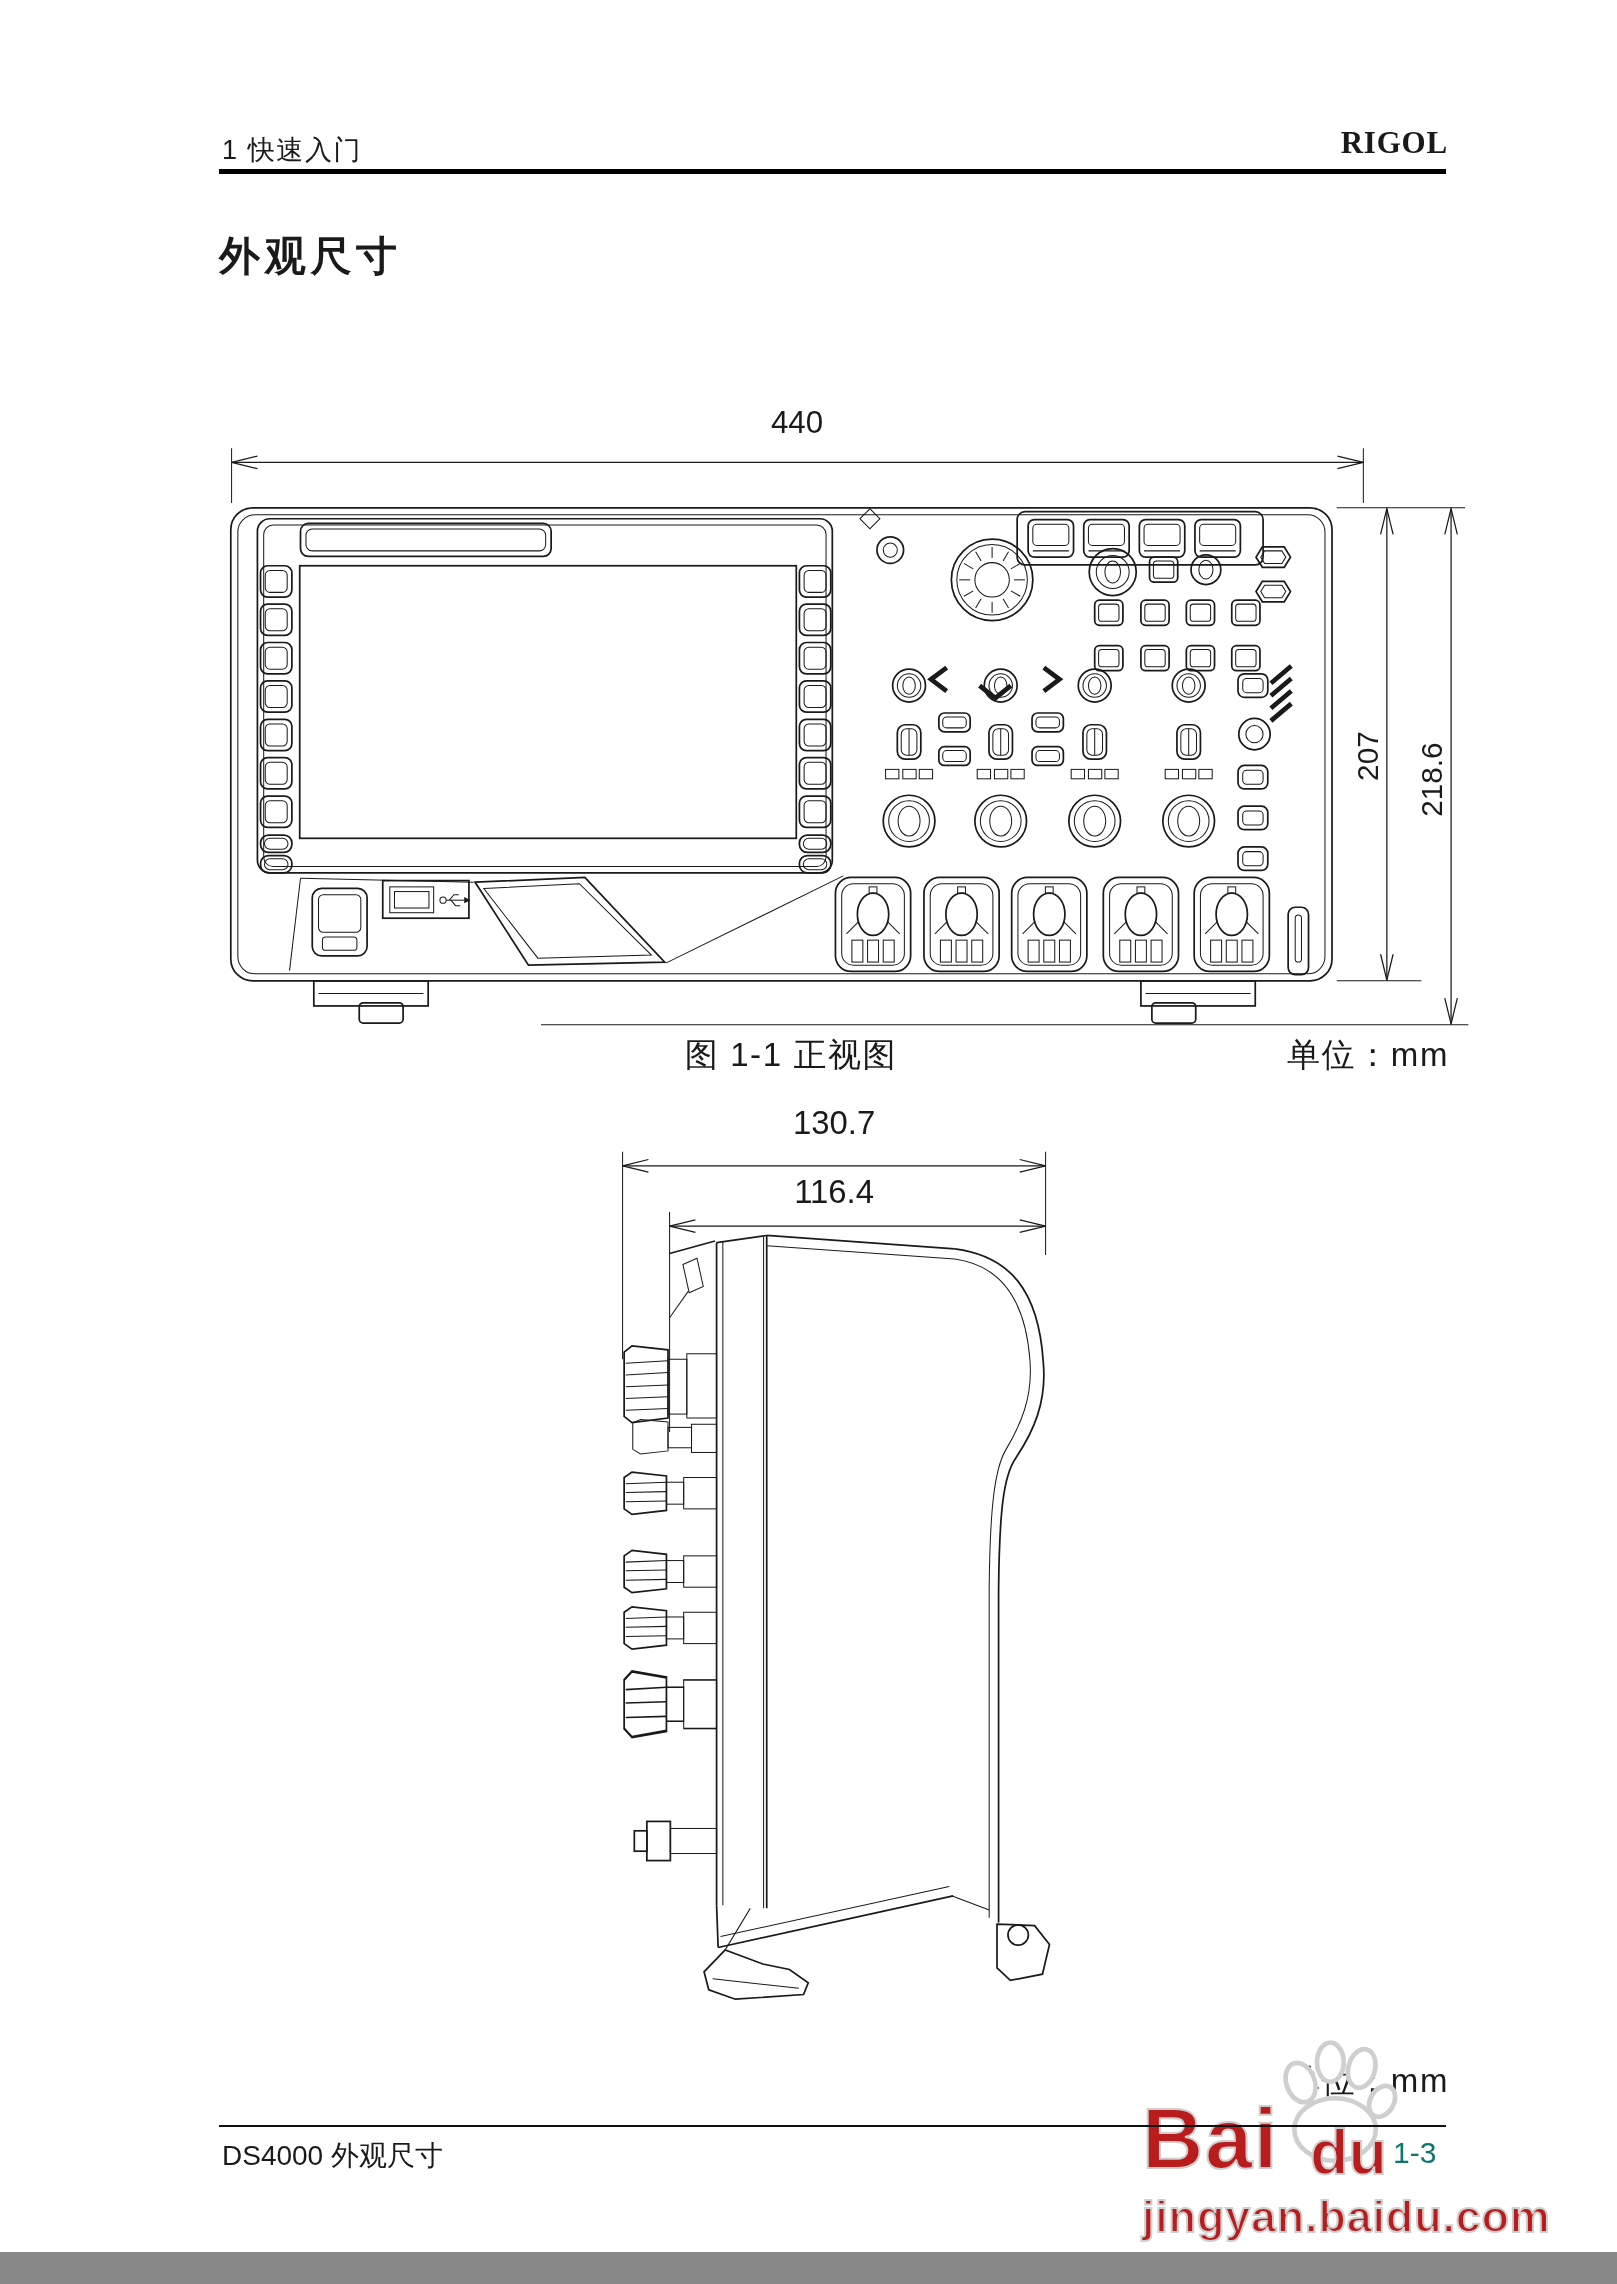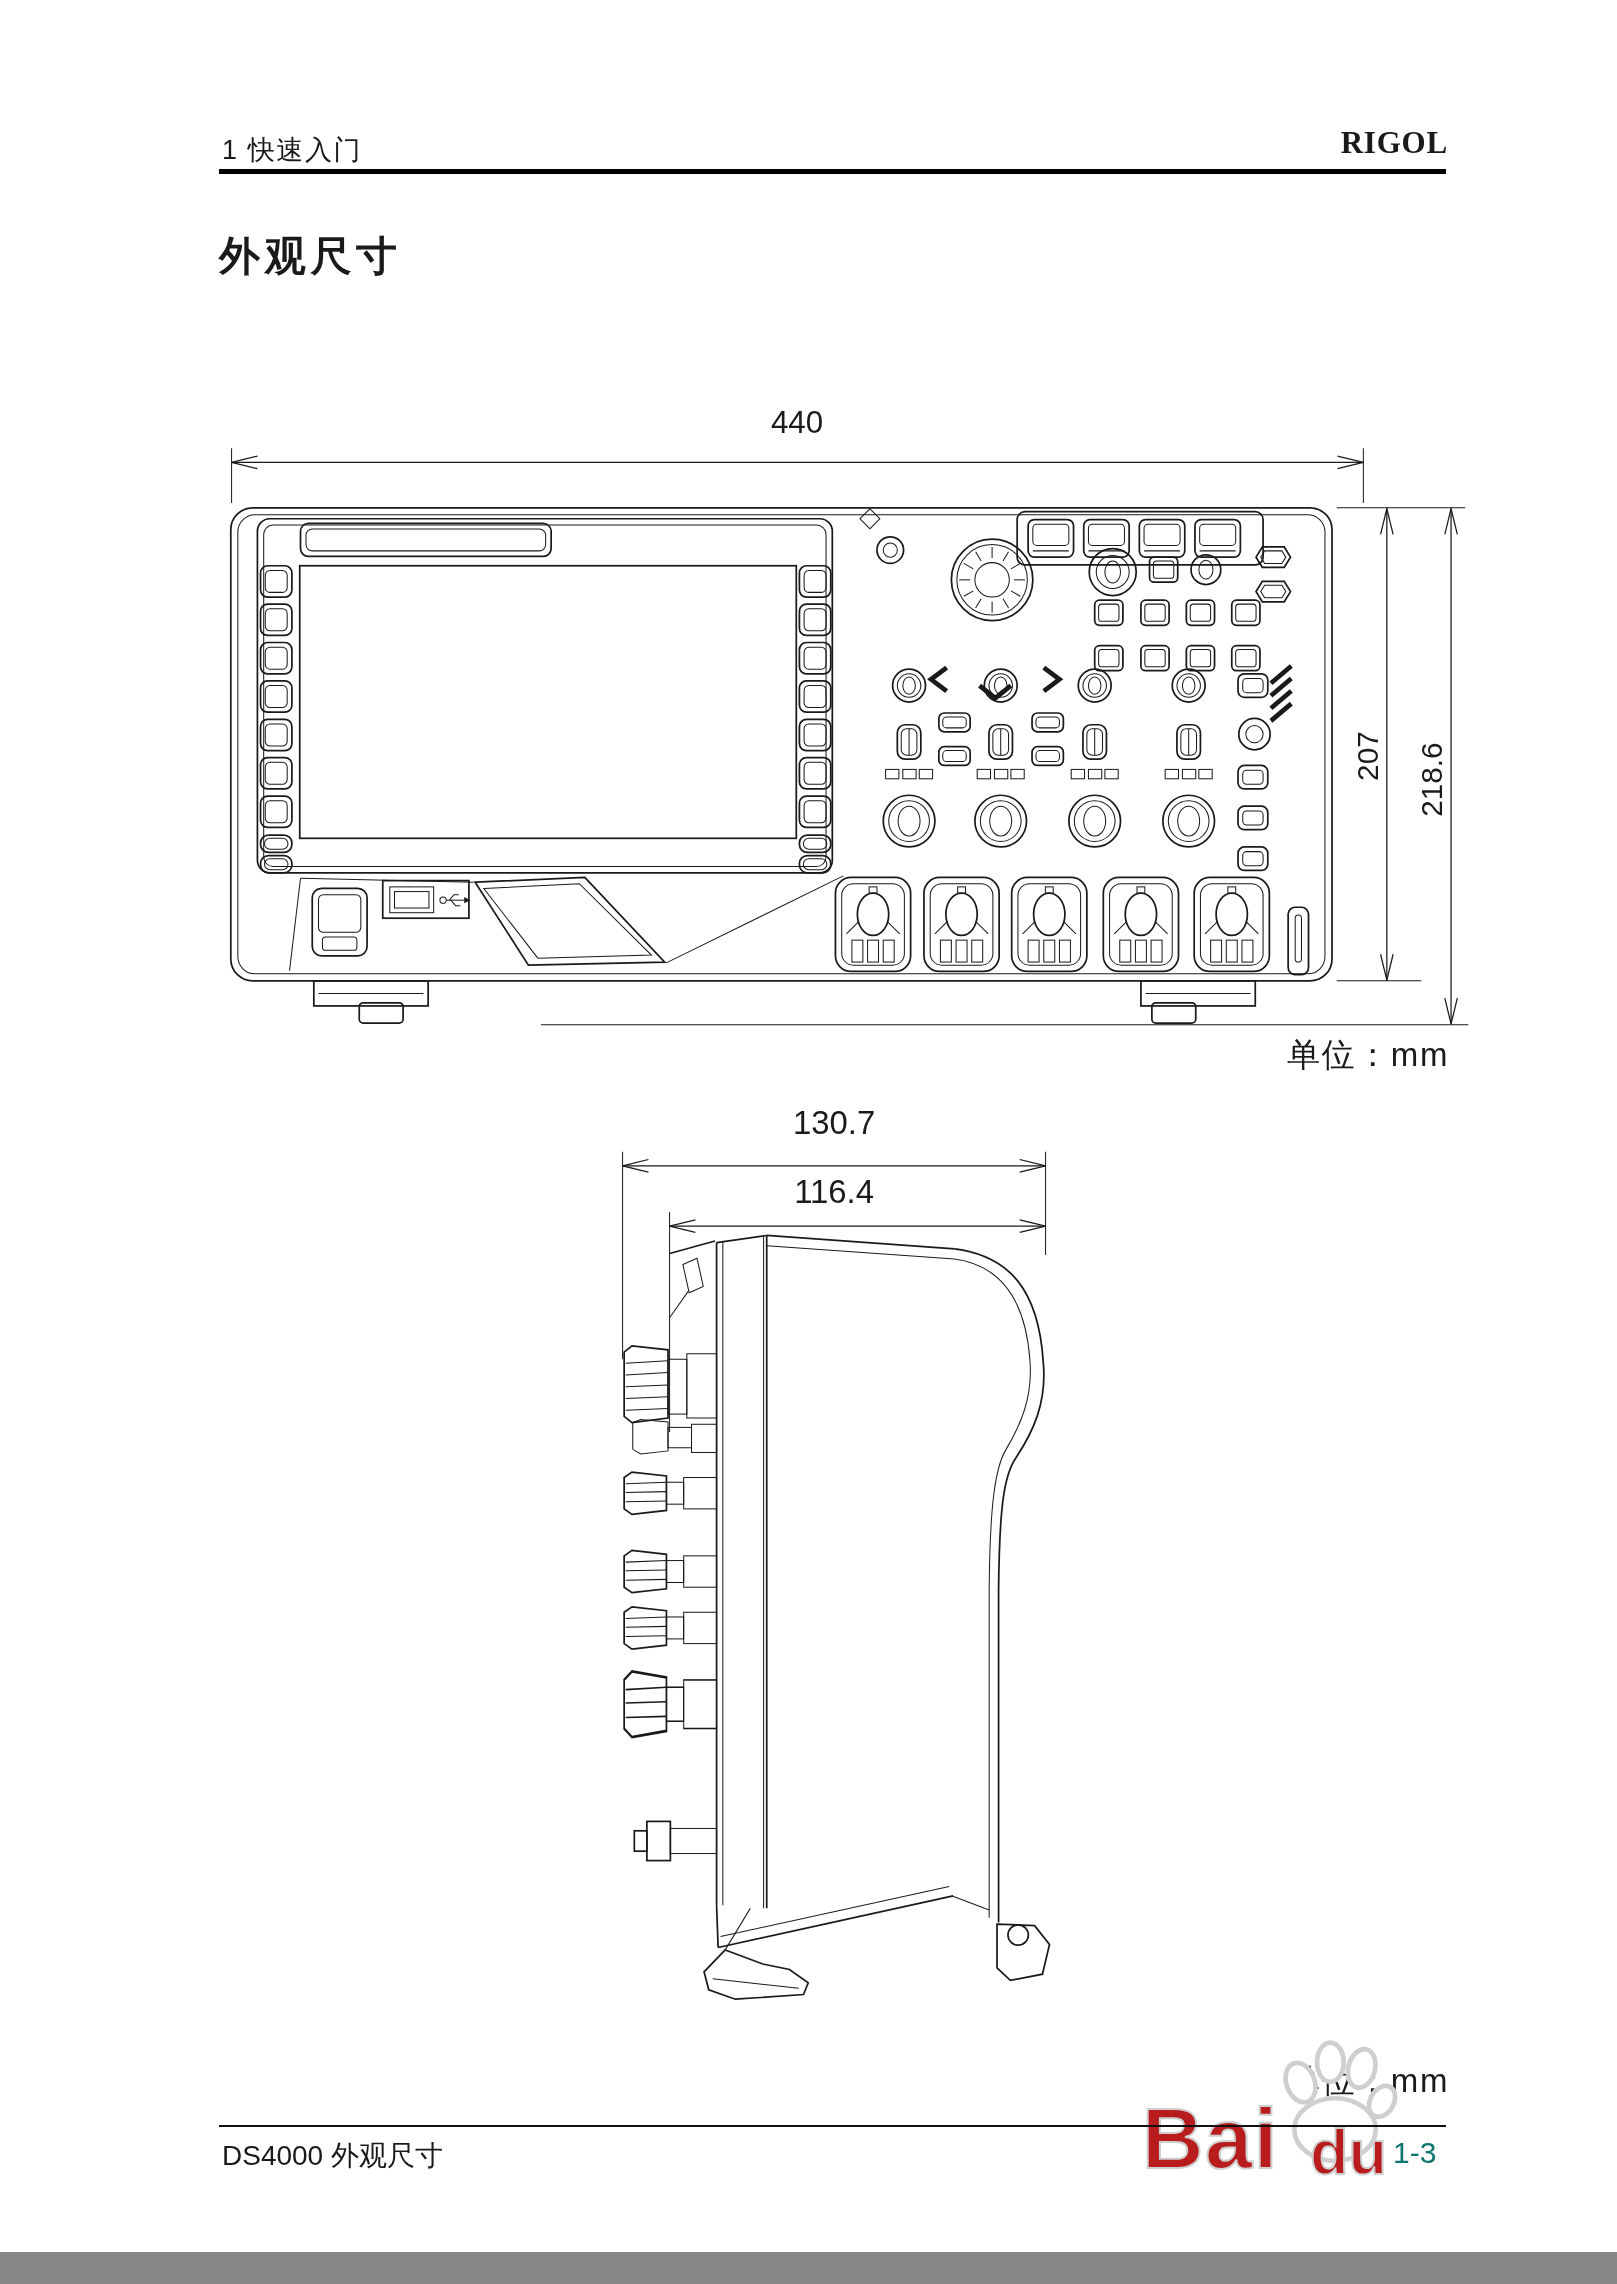--- a/index.html
+++ b/index.html
@@ -327,6 +327,7 @@
     </g>
   </svg>
 
+  <div class="abs cap cap1">图 1-1 正视图</div>
   <div class="abs cap unit1">单位：mm</div>
 
   <svg class="fig" style="left:595px;top:1089px;" width="486" height="940" viewBox="0 0 620 1200">

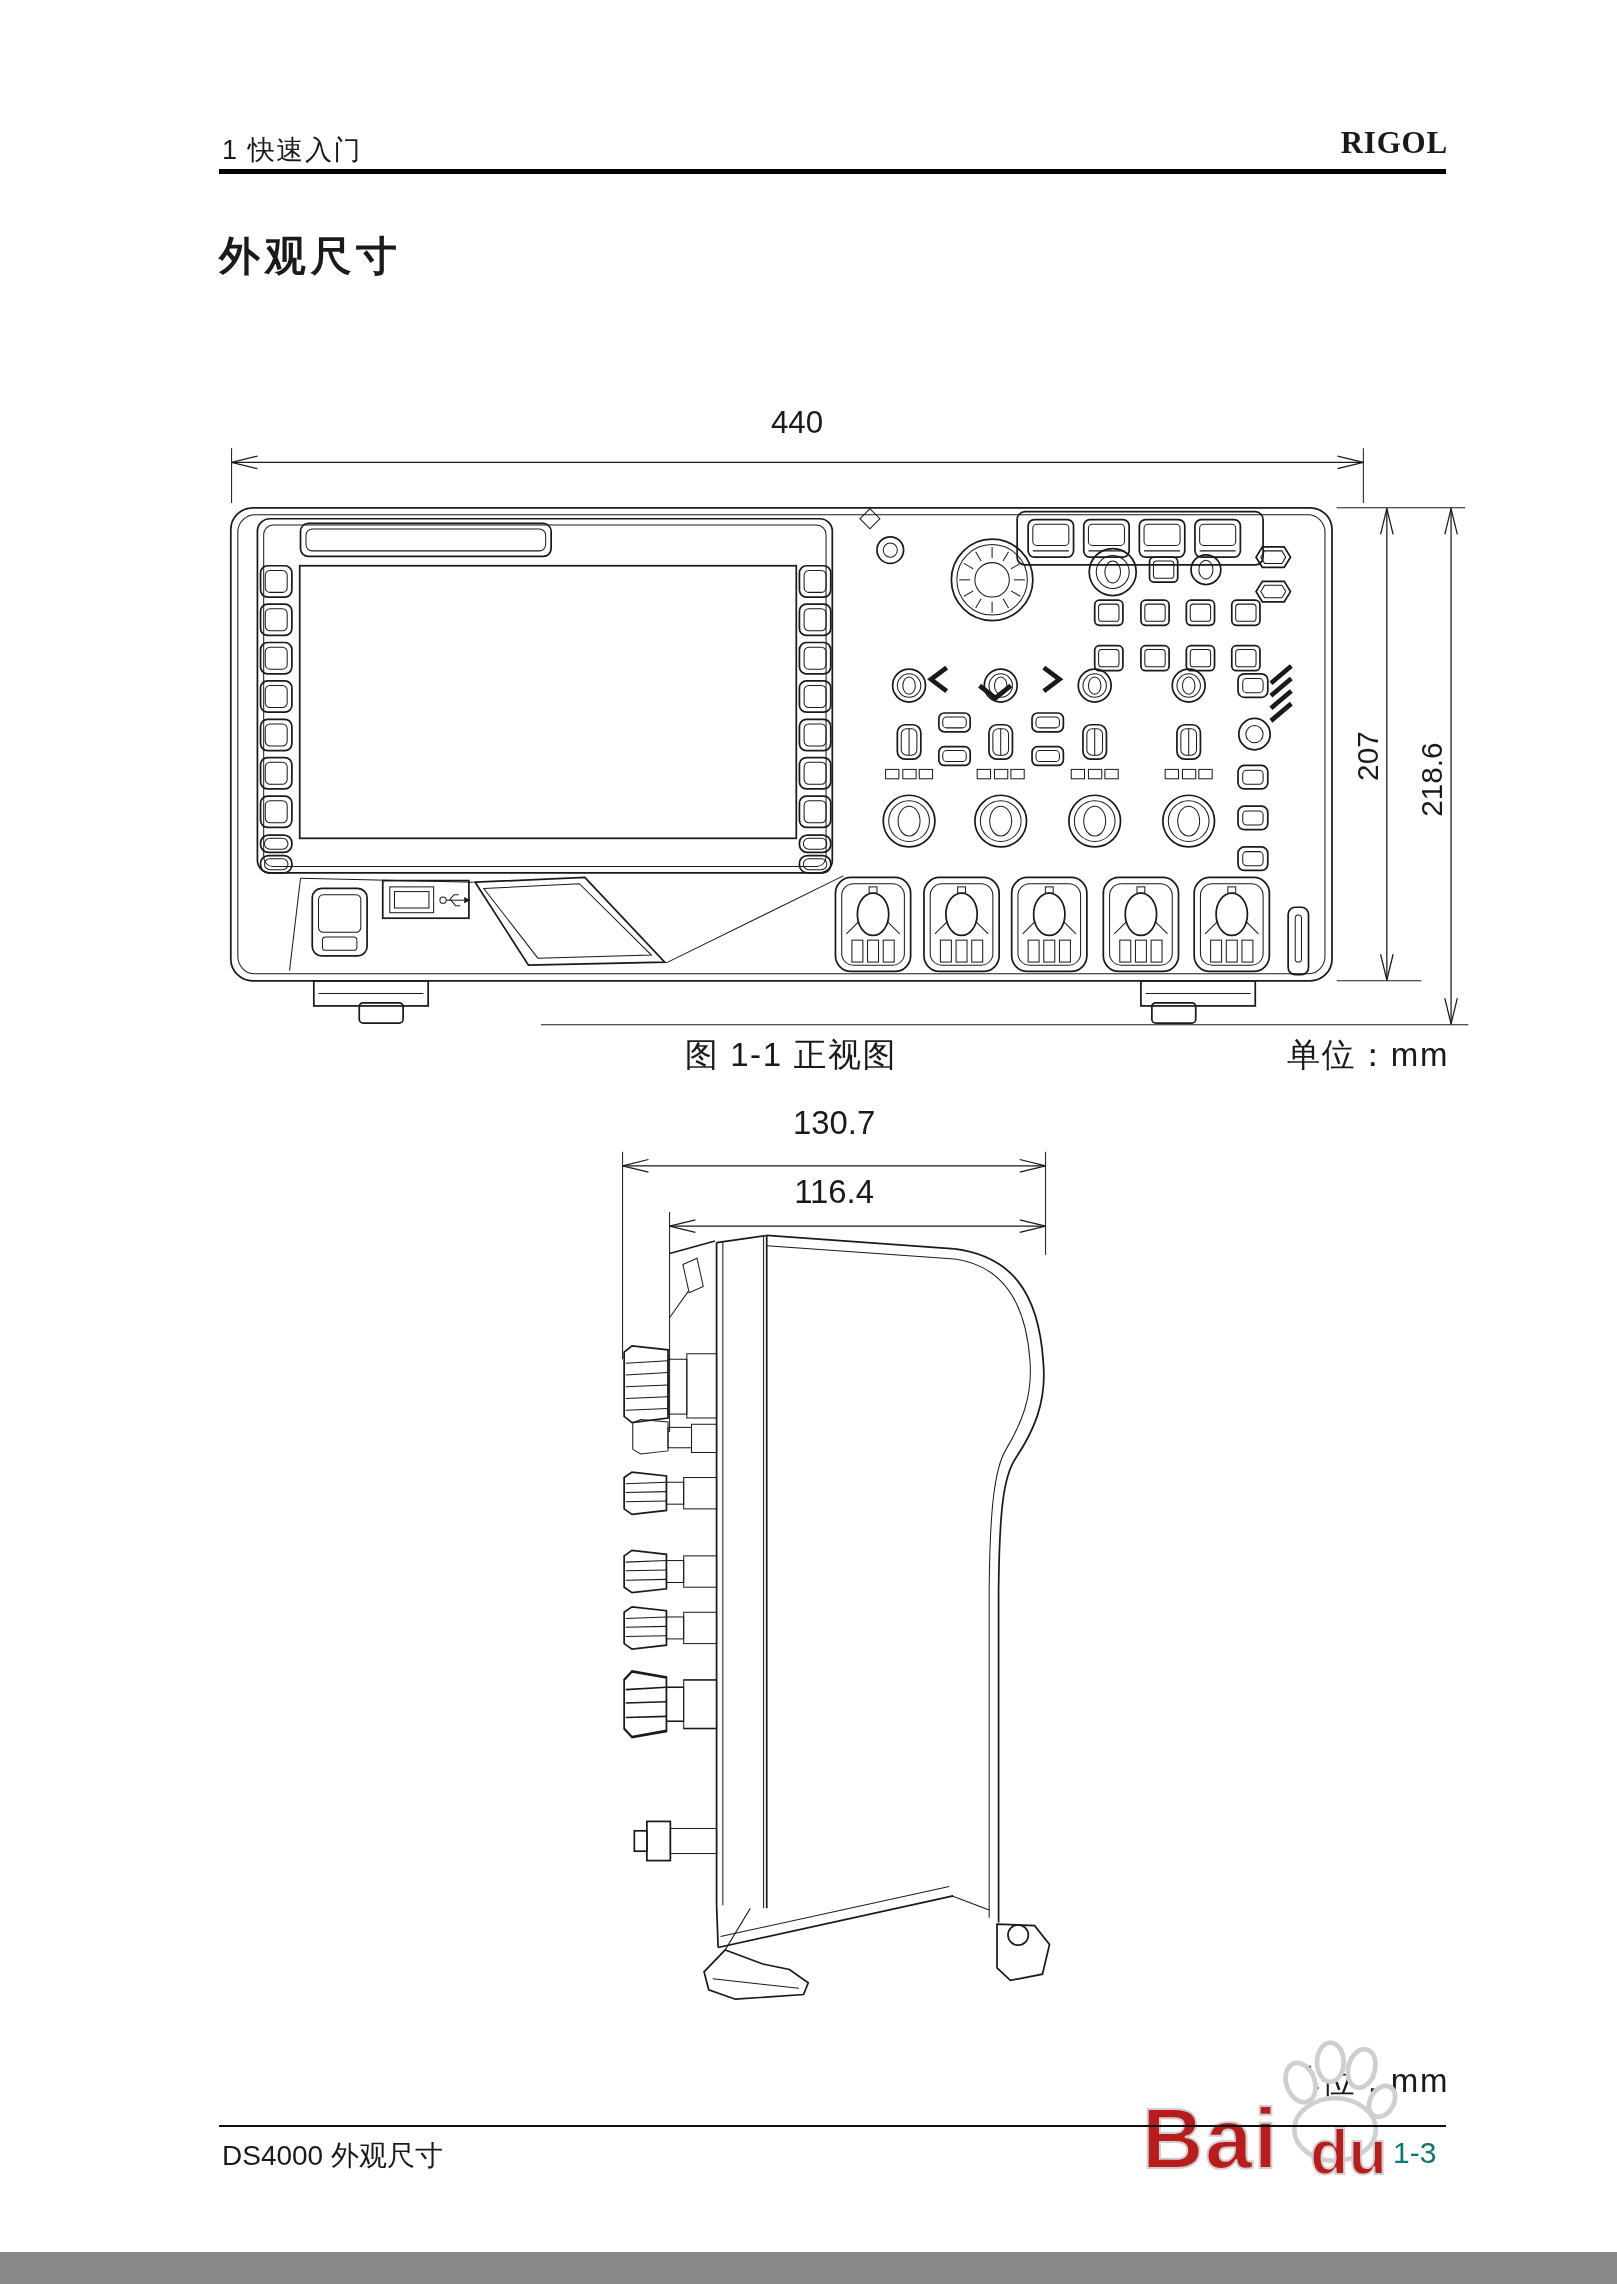--- a/index.html
+++ b/index.html
@@ -426,6 +426,7 @@
   </svg>
   <div class="abs wm wm-bai">Bai</div>
   <div class="abs wm wm-du">du</div>
+  <div class="abs wm wm-url">jingyan.baidu.com</div>
 
   <div class="abs frule"></div>
   <div class="abs fman">DS4000 外观尺寸</div>

